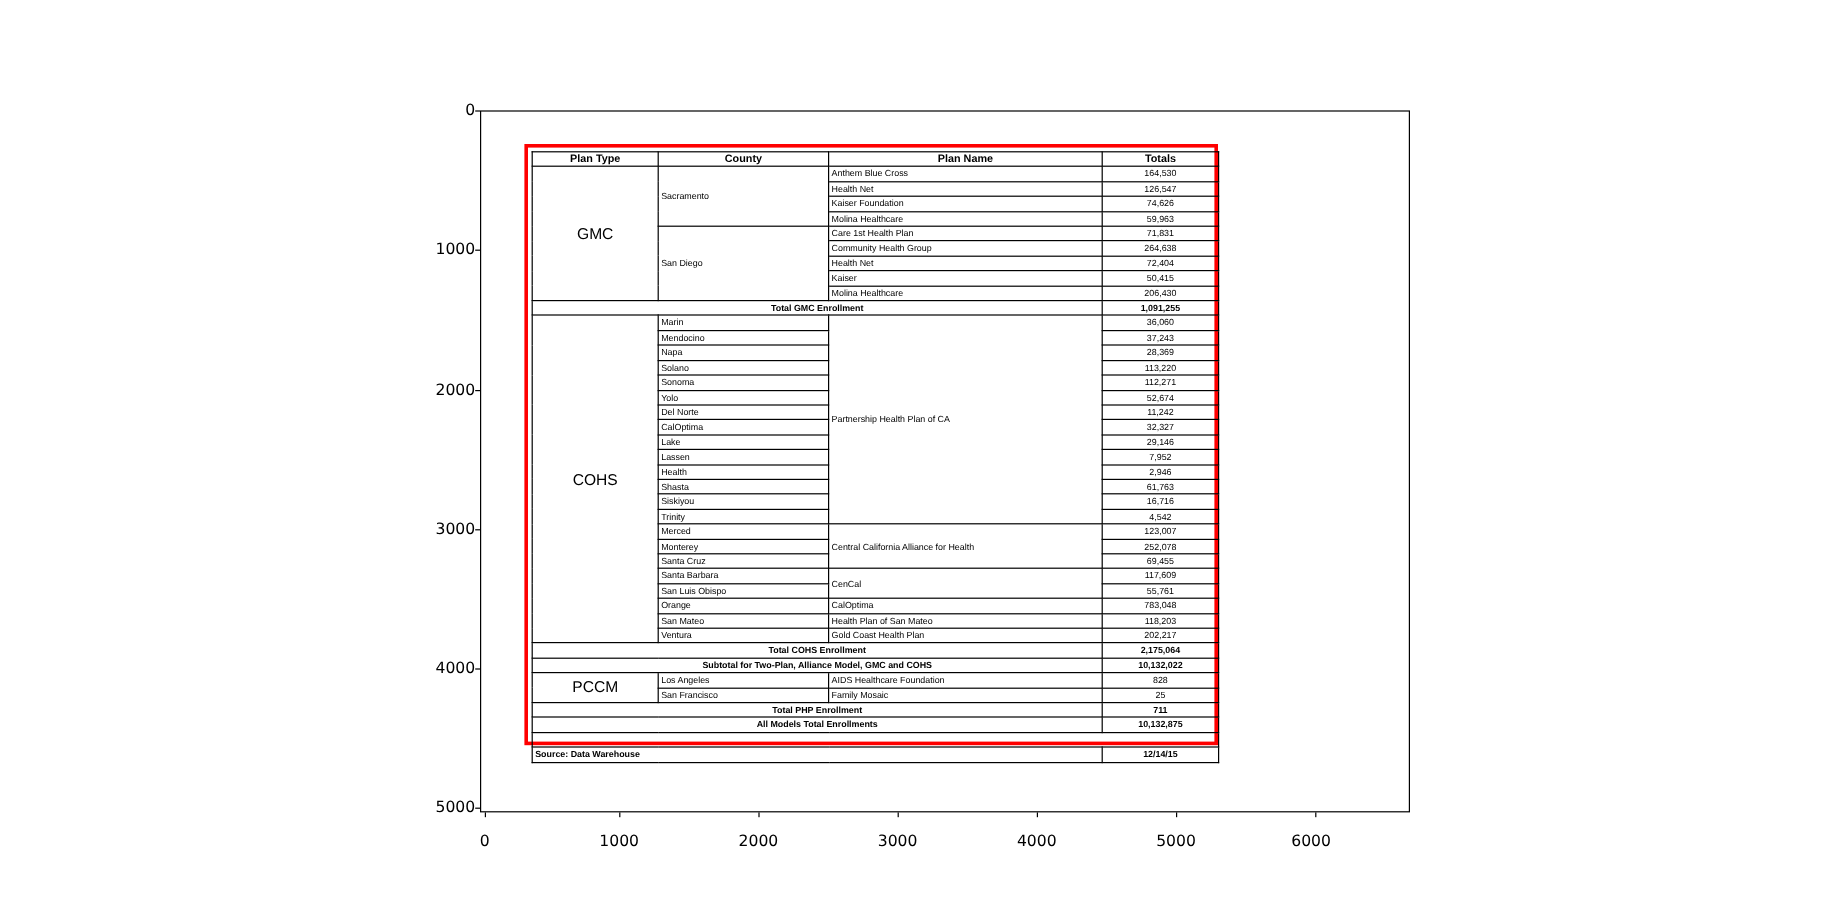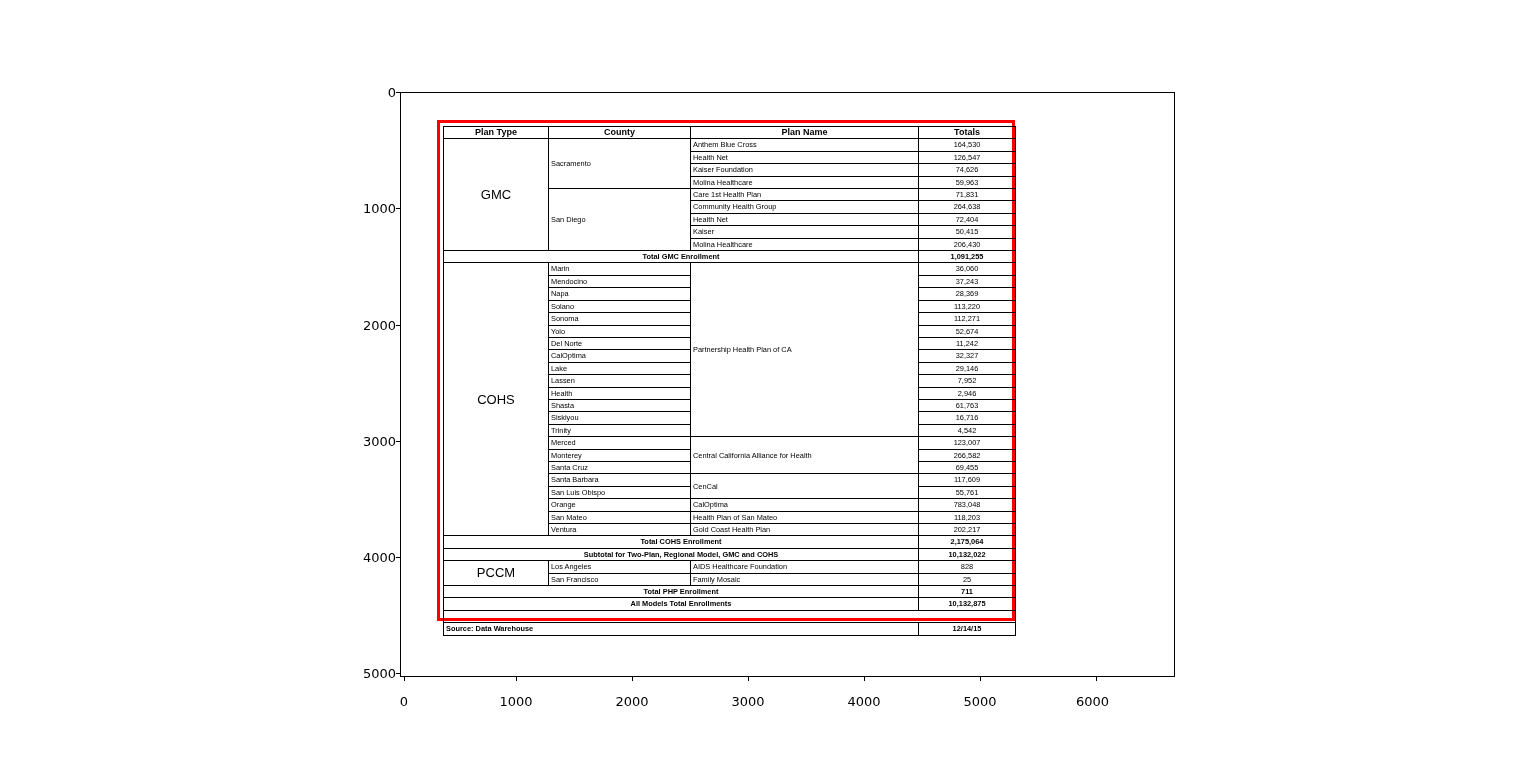--- a/index.html
+++ b/index.html
@@ -194,7 +194,7 @@
         </tr>
         <tr>
             <td>Monterey</td>
-            <td class="num">266,582</td>
+            <td class="num">252,078</td>
           </tr>
         <tr>
             <td>Santa Cruz</td>

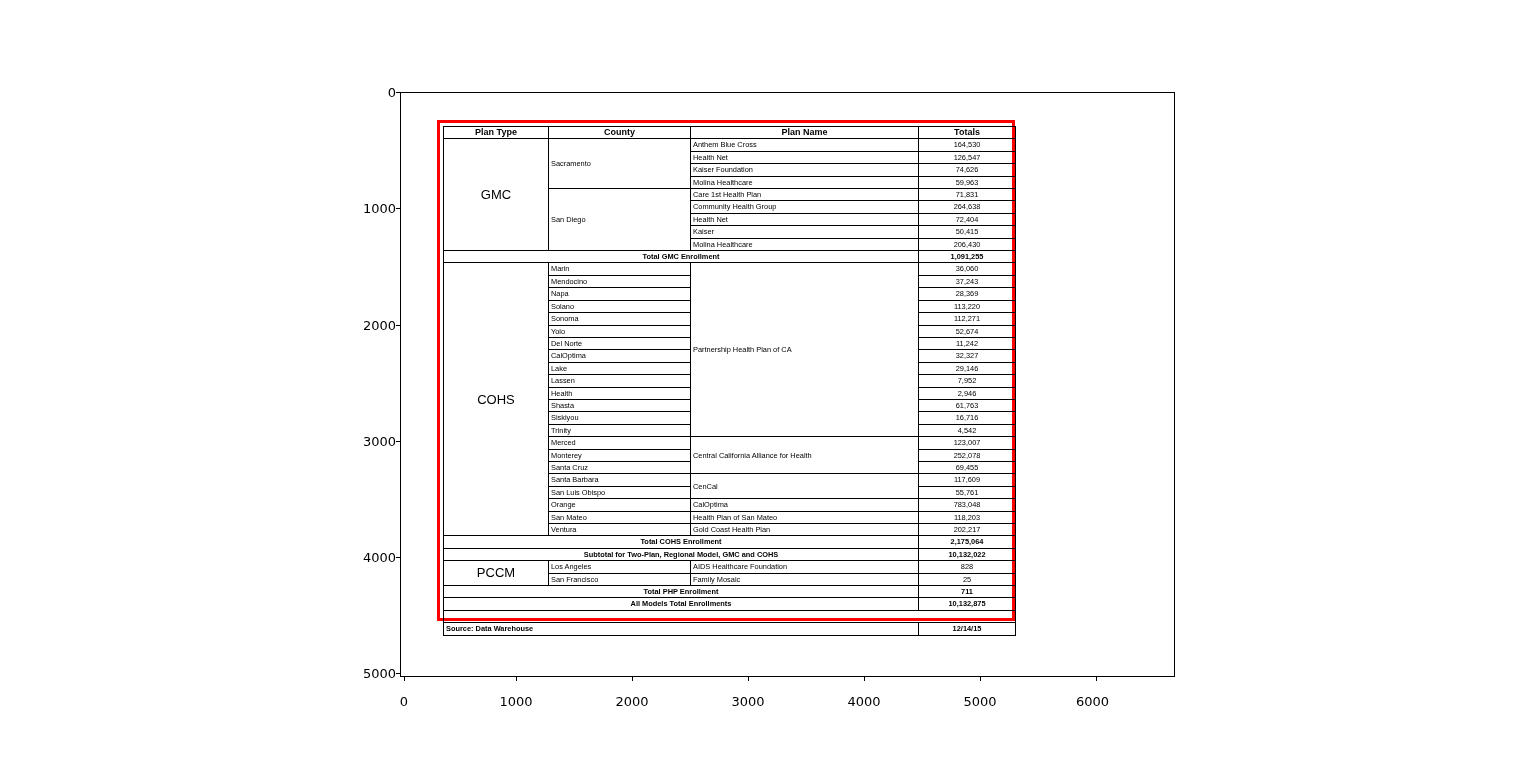--- a/index.html
+++ b/index.html
@@ -232,7 +232,7 @@
           <td class="num bold">2,175,064</td>
         </tr>
         <tr class="totrow">
-          <td class="center bold" colspan="3">Subtotal for Two-Plan, Regional Model, GMC and COHS</td>
+          <td class="center bold" colspan="3">Subtotal for Two-Plan, Alliance Model, GMC and COHS</td>
           <td class="num bold">10,132,022</td>
         </tr>
 

